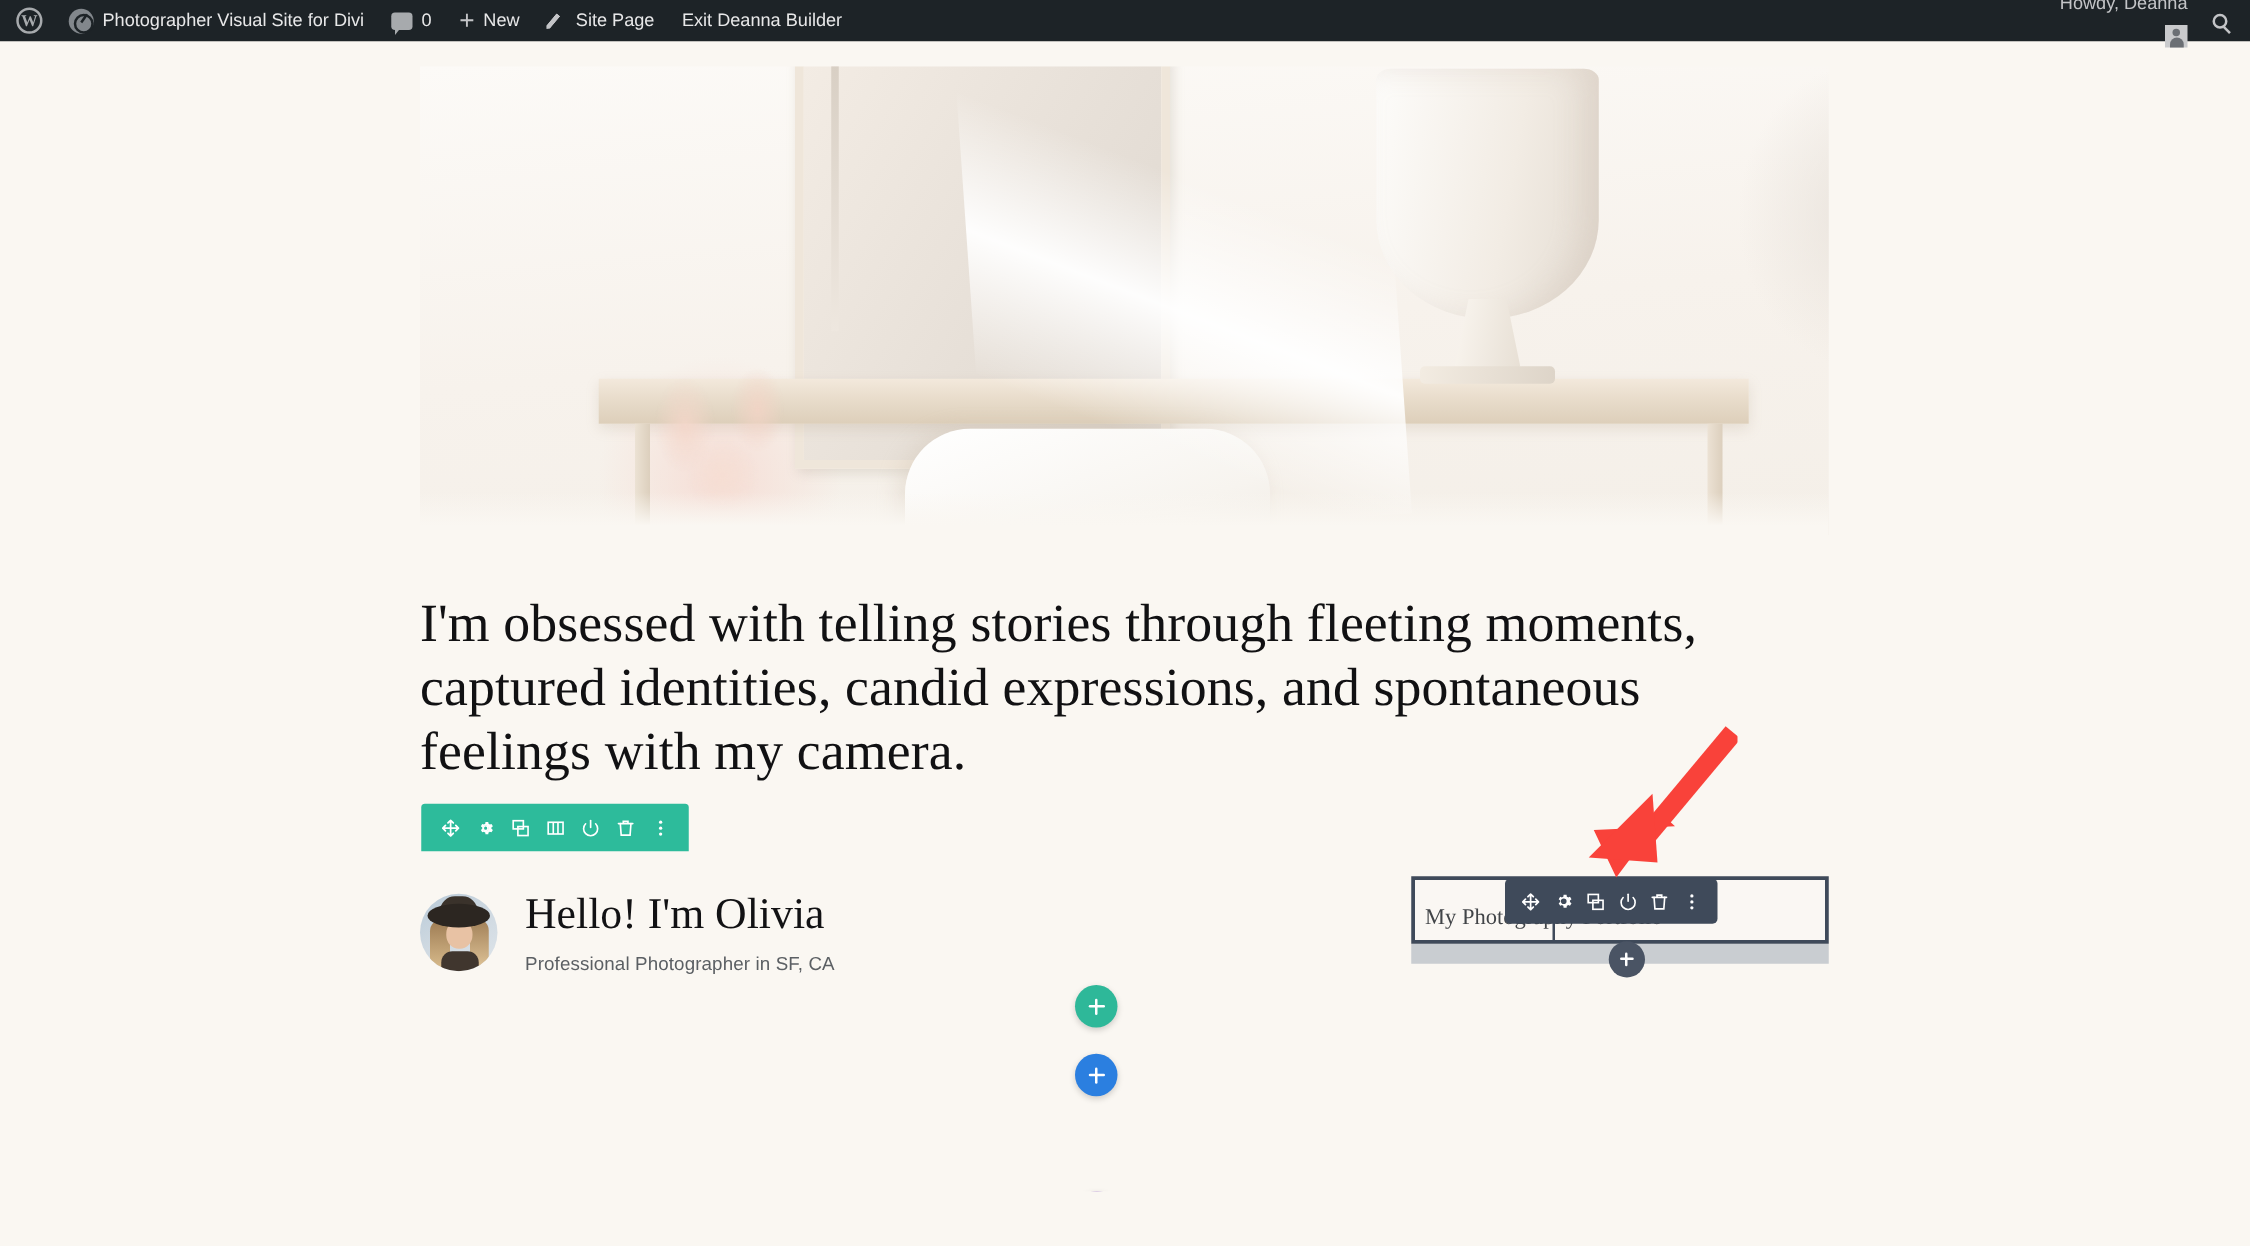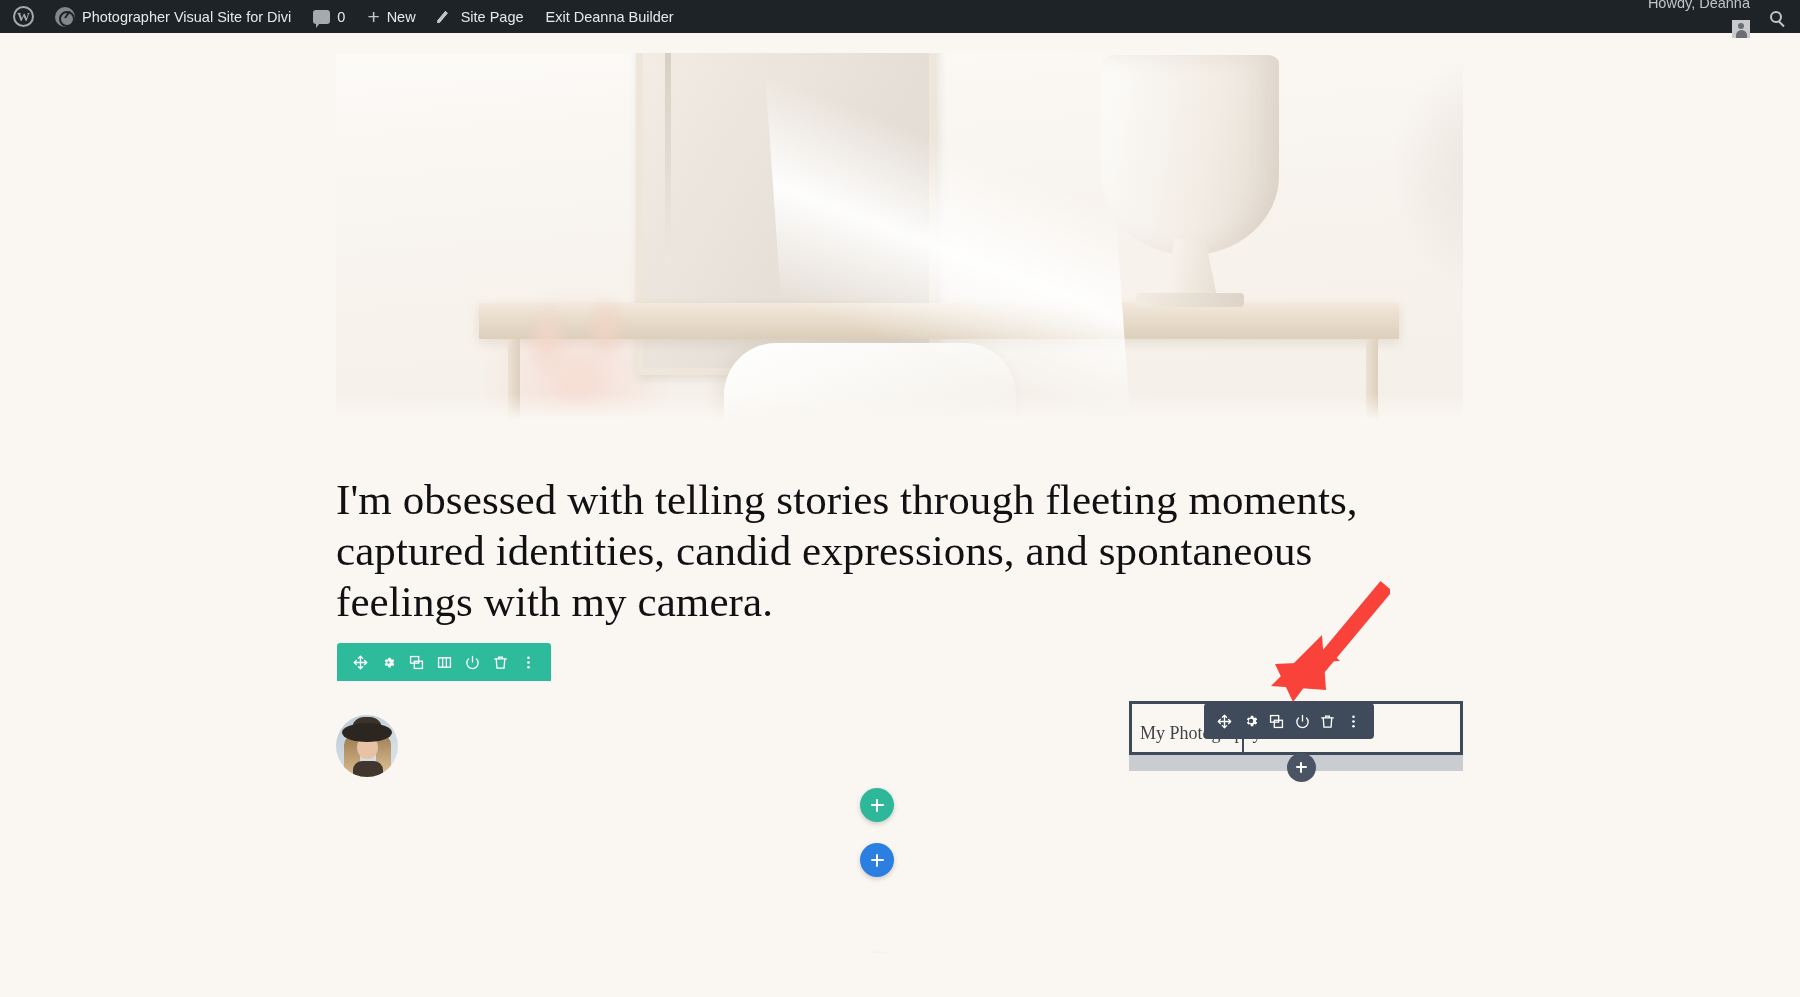--- a/index.html
+++ b/index.html
@@ -465,6 +465,10 @@
       <span class="crown"></span>
       <span class="hat"></span>
     </div>
+    <div id="author-txt">
+      <div id="author-name">Hello! I'm Olivia</div>
+      <div id="author-role">Professional Photographer in SF, CA</div>
+    </div>
   </div>
 
   <div id="add-module-btn" class="round-btn">

